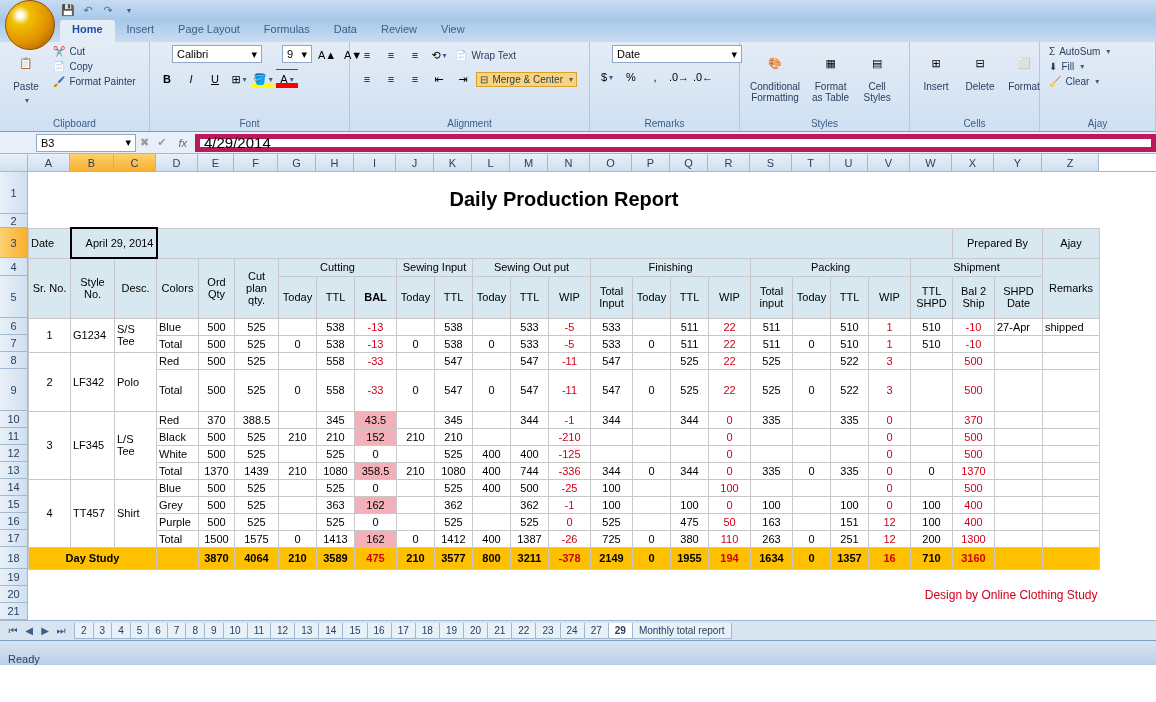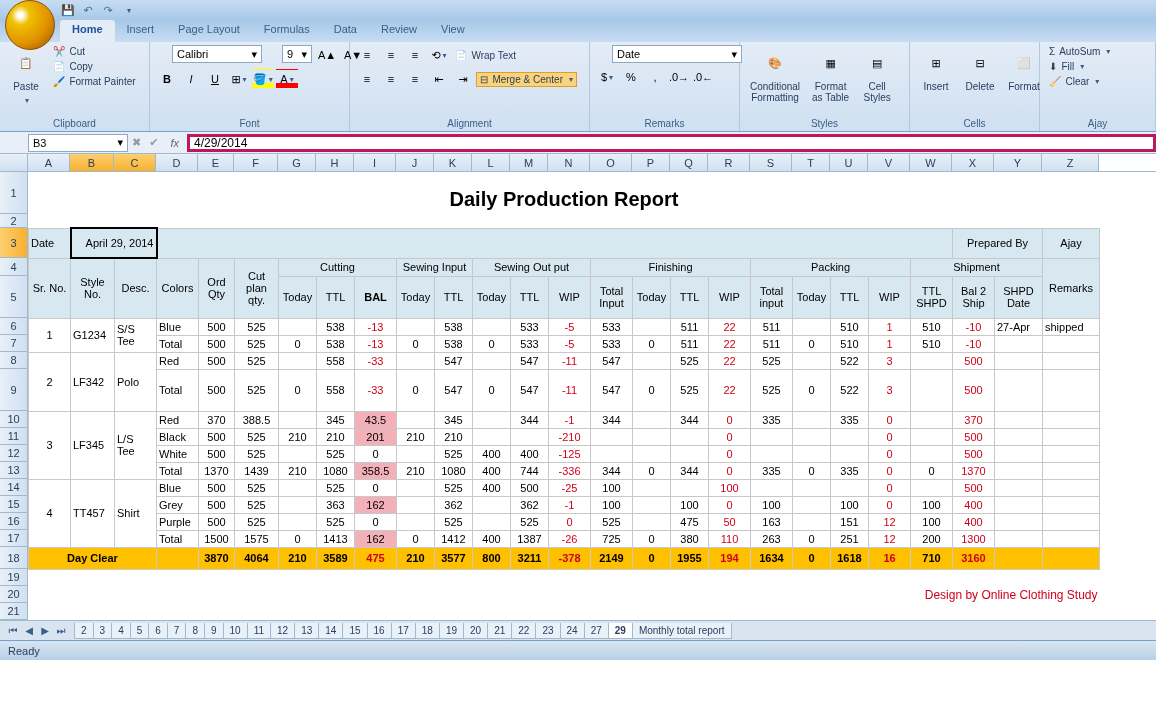--- a/index.html
+++ b/index.html
@@ -33,7 +33,7 @@
 
 
 .formula-bar { height: 22px; border-bottom: 1px solid #a0b8d0; display: flex; align-items: center; background: #e8eff8; }
-.name-box { width: 100px; height: 18px; border: 1px solid #8fa8c8; background: #fff; margin-left: 28px; display: flex; align-items: center; padding: 0 4px; font-size: 11px; justify-content: space-between; }
+.name-box { width: 100px; height: 18px; border: 1px solid #8fa8c8; background: #fff; margin-left: 36px; display: flex; align-items: center; padding: 0 4px; font-size: 11px; justify-content: space-between; }
 .fx-label { font-style: italic; margin: 0 8px; color: #666; }
 .fx-input { flex: 1; height: 18px; border: 3px solid #be185d; background: #fff; padding: 0 4px; font-size: 12px; display: flex; align-items: center; }
 

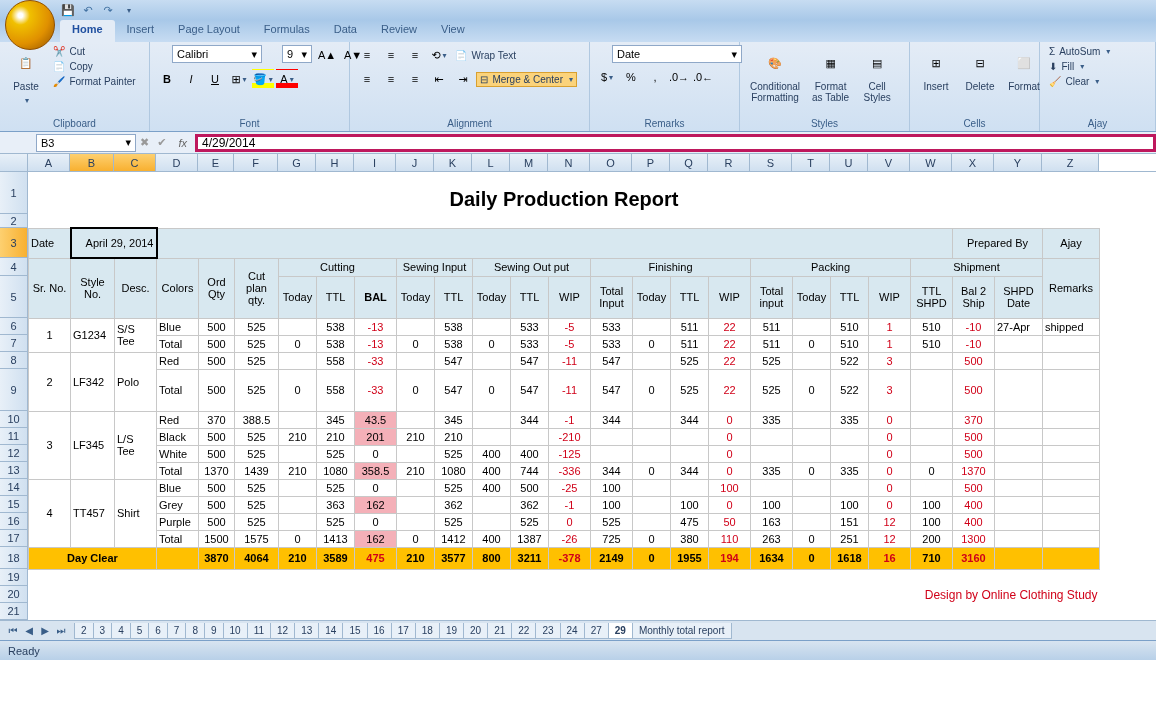--- a/index.html
+++ b/index.html
@@ -35,7 +35,7 @@
 .formula-bar { height: 22px; border-bottom: 1px solid #a0b8d0; display: flex; align-items: center; background: #e8eff8; }
 .name-box { width: 100px; height: 18px; border: 1px solid #8fa8c8; background: #fff; margin-left: 36px; display: flex; align-items: center; padding: 0 4px; font-size: 11px; justify-content: space-between; }
 .fx-label { font-style: italic; margin: 0 8px; color: #666; }
-.fx-input { flex: 1; height: 18px; border: 3px solid #be185d; background: #fff; padding: 0 4px; font-size: 12px; display: flex; align-items: center; }
+.fx-input { flex: 1; height: 18px; border: 5px solid #be185d; background: #fff; padding: 0 4px; font-size: 15px; display: flex; align-items: center; }
 
 
 .grid-area { position: relative; background: #fff; }

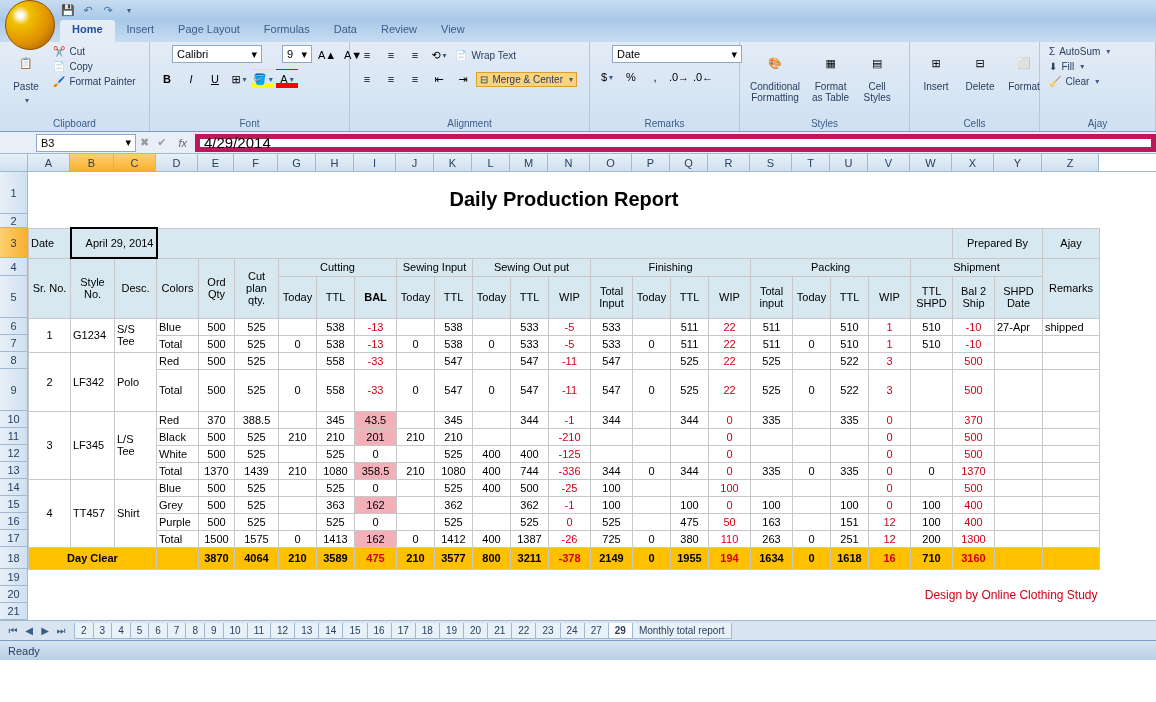--- a/index.html
+++ b/index.html
@@ -518,7 +518,7 @@
               <td>525</td>
               <td>210</td>
               <td>210</td>
-              <td class="pink">201</td>
+              <td class="pink">152</td>
               <td>210</td>
               <td>210</td>
               <td></td>

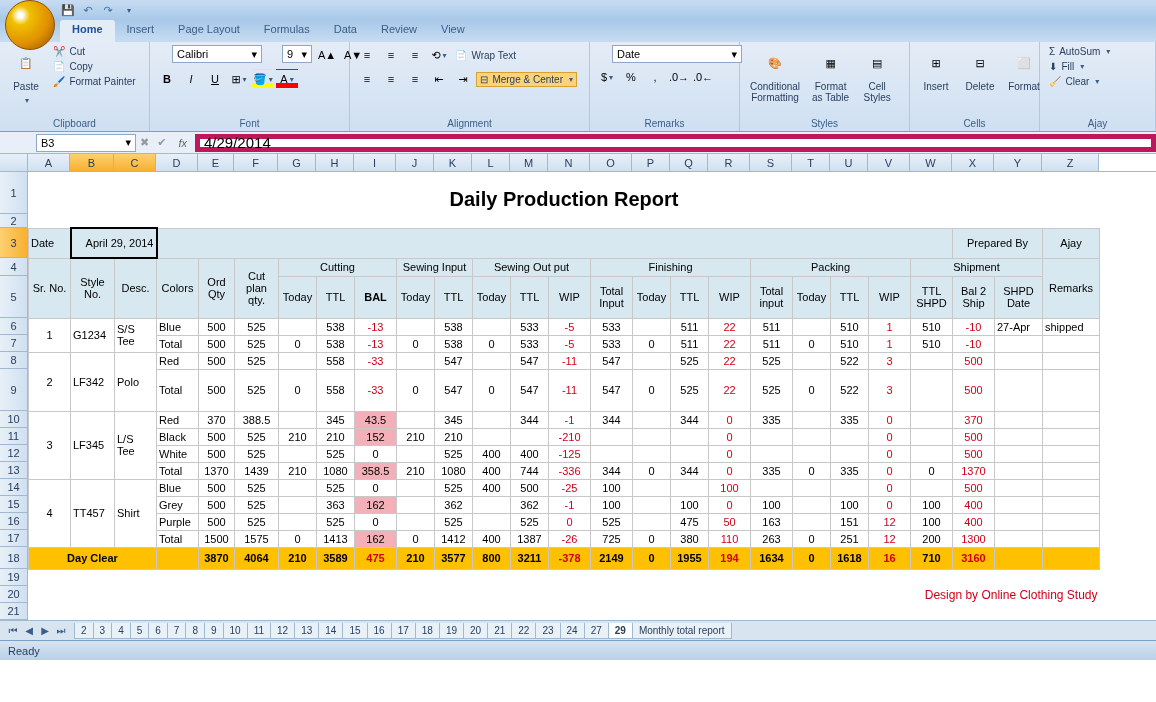--- a/index.html
+++ b/index.html
@@ -691,7 +691,7 @@
               <td class=" left"></td>
             </tr>
             <tr class="totalrow" style="height:22px">
-              <td colspan="3">Day Clear</td>
+              <td colspan="3">Day Study</td>
               <td></td>
               <td>3870</td>
               <td>4064</td>

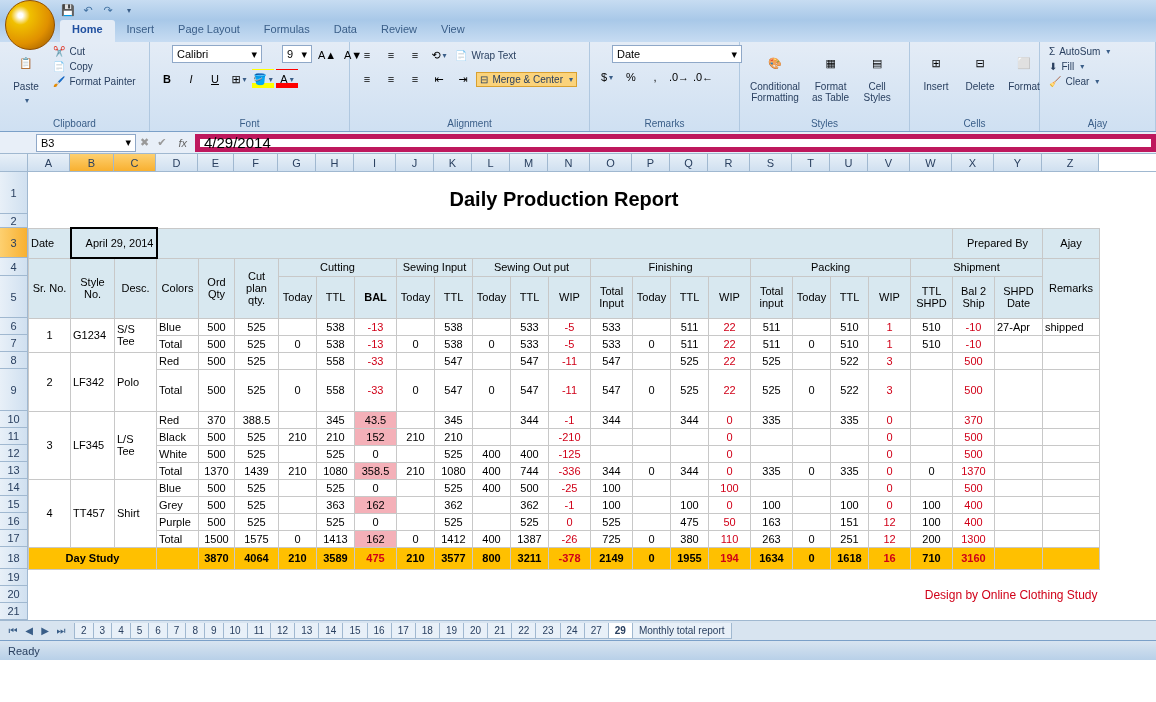--- a/index.html
+++ b/index.html
@@ -709,7 +709,7 @@
               <td class="red">194</td>
               <td>1634</td>
               <td>0</td>
-              <td>1618</td>
+              <td>1357</td>
               <td class="red">16</td>
               <td>710</td>
               <td class="red">3160</td>

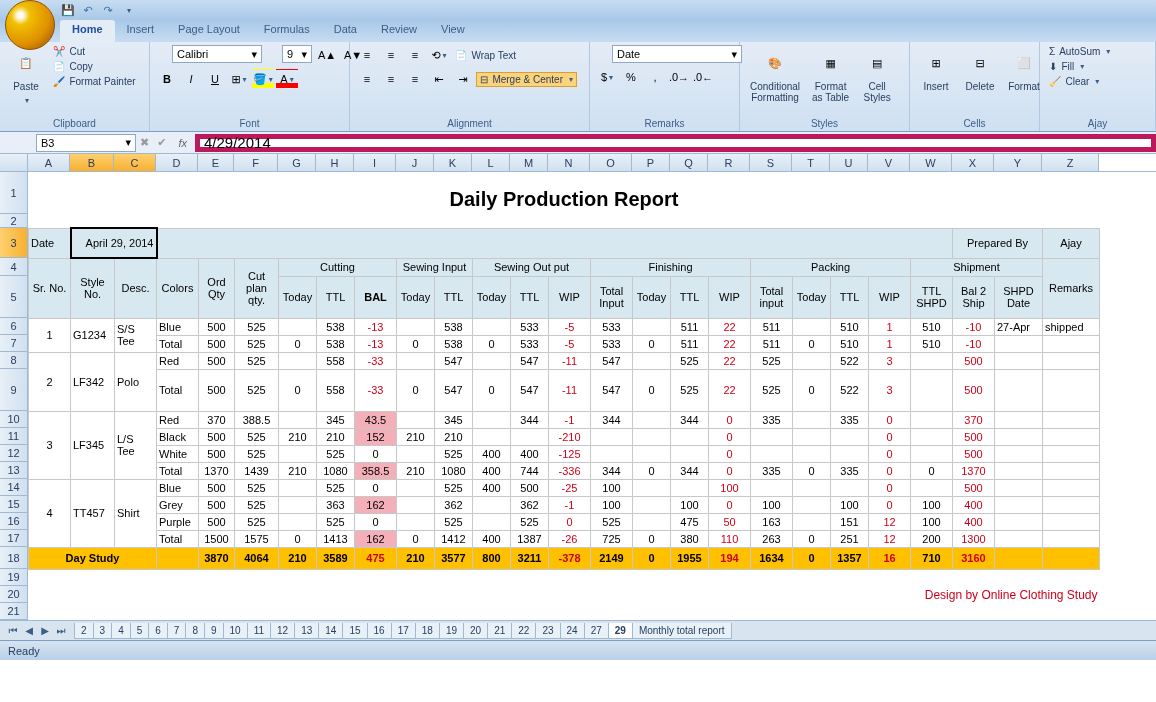--- a/index.html
+++ b/index.html
@@ -71,7 +71,7 @@
 .stab.active { background: #fff; font-weight: bold; }
 
 
-.status-bar { height: 20px; background: linear-gradient(#d8e4f0, #b8d0e8); border-top: 1px solid #7ba0c8; display: flex; align-items: center; padding: 0 8px; font-size: 11px; color: #2a4060; }
+.status-bar { height: 20px; background: linear-gradient(#d8e4f0, #b8d0e8); border-top: 1px solid #7ba0c8; display: flex; align-items: flex-start; padding: 12px 8px; font-size: 11px; color: #2a4060; }
 
 .dd-caret::after { content: '▾'; font-size: 8px; margin-left: 2px; color: #3a5e88; }
 </style>

